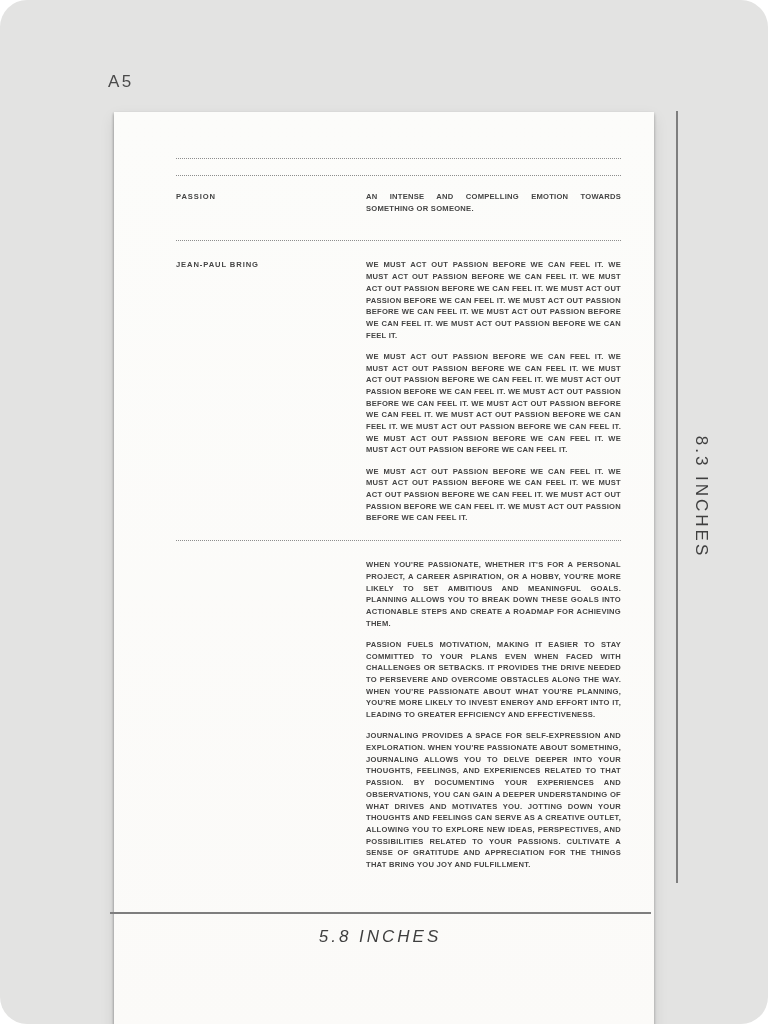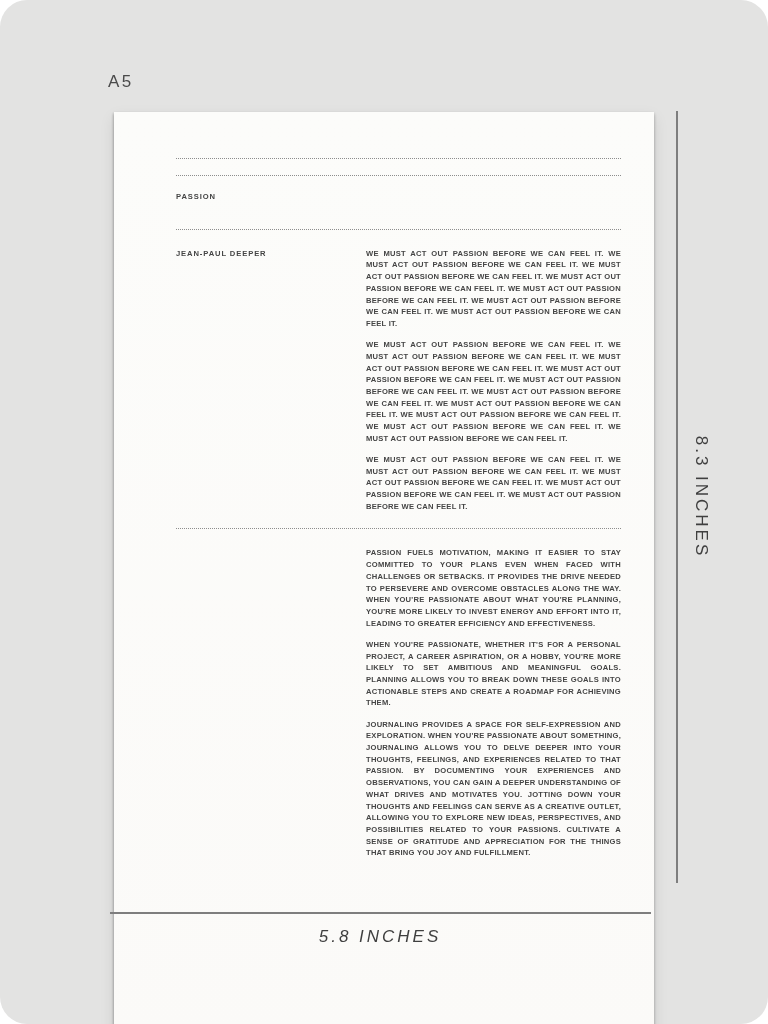--- a/index.html
+++ b/index.html
@@ -78,6 +78,7 @@
 
       <div class="row def">
         <div class="label-col">PASSION</div>
+        <div class="text-col">AN INTENSE AND COMPELLING EMOTION TOWARDS SOMETHING OR SOMEONE.</div>
       </div>
 
       <hr class="dotted after-def">

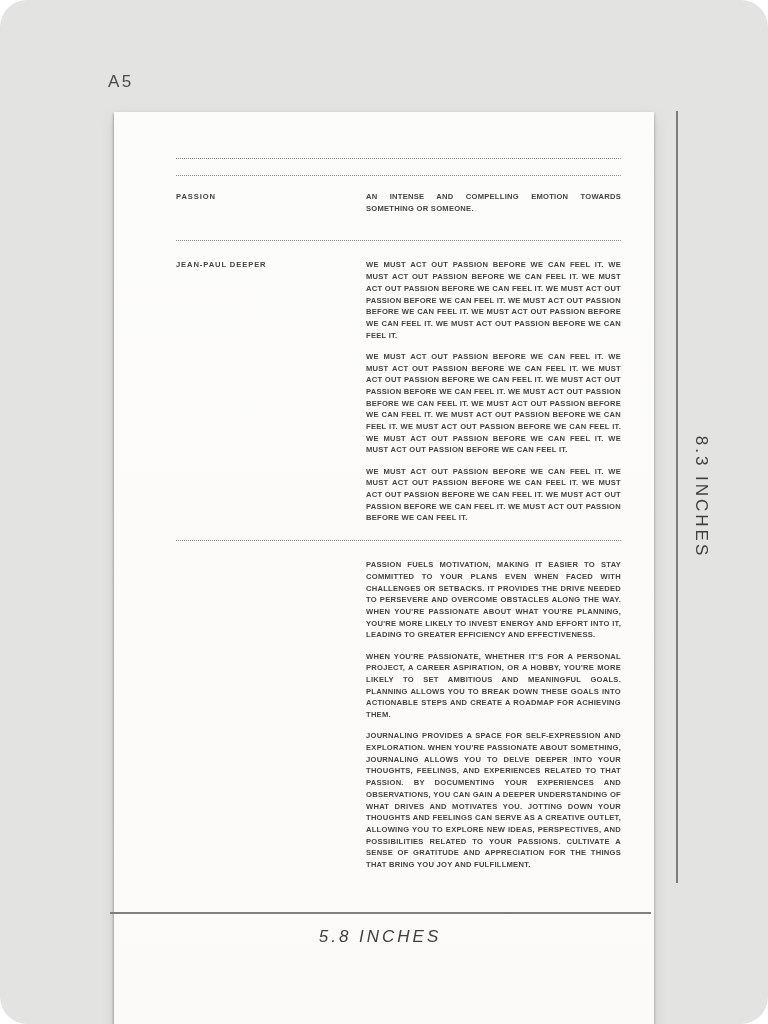--- a/index.html
+++ b/index.html
@@ -84,7 +84,7 @@
       <hr class="dotted after-def">
 
       <div class="row quote">
-        <div class="label-col">JEAN-PAUL DEEPER</div>
+        <div class="label-col">JEAN-PAUL BRING</div>
         <div class="text-col">
             <p>WE MUST ACT OUT PASSION BEFORE WE CAN FEEL IT. WE MUST ACT OUT PASSION BEFORE WE CAN FEEL IT. WE MUST ACT OUT PASSION BEFORE WE CAN FEEL IT. WE MUST ACT OUT PASSION BEFORE WE CAN FEEL IT. WE MUST ACT OUT PASSION BEFORE WE CAN FEEL IT. WE MUST ACT OUT PASSION BEFORE WE CAN FEEL IT. WE MUST ACT OUT PASSION BEFORE WE CAN FEEL IT.</p>
             <p>WE MUST ACT OUT PASSION BEFORE WE CAN FEEL IT. WE MUST ACT OUT PASSION BEFORE WE CAN FEEL IT. WE MUST ACT OUT PASSION BEFORE WE CAN FEEL IT. WE MUST ACT OUT PASSION BEFORE WE CAN FEEL IT. WE MUST ACT OUT PASSION BEFORE WE CAN FEEL IT. WE MUST ACT OUT PASSION BEFORE WE CAN FEEL IT. WE MUST ACT OUT PASSION BEFORE WE CAN FEEL IT. WE MUST ACT OUT PASSION BEFORE WE CAN FEEL IT. WE MUST ACT OUT PASSION BEFORE WE CAN FEEL IT. WE MUST ACT OUT PASSION BEFORE WE CAN FEEL IT.</p>

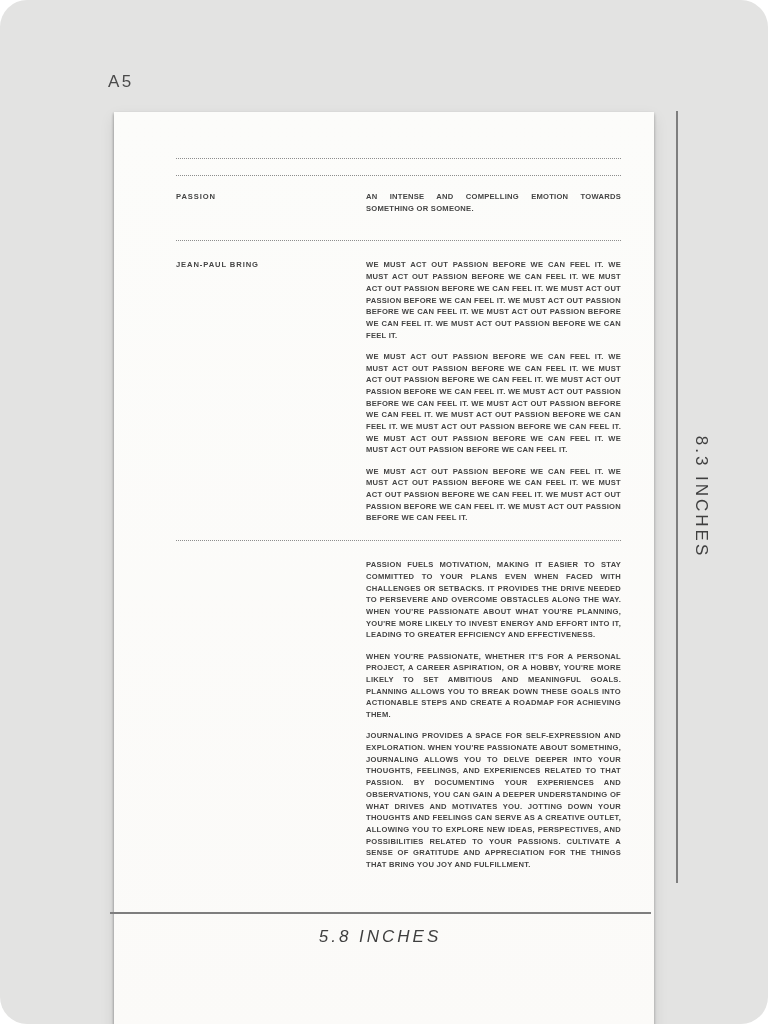--- a/index.html
+++ b/index.html
@@ -97,8 +97,8 @@
       <div class="row notes">
         <div class="label-col"></div>
         <div class="text-col">
+            <p>WHEN YOU'RE PASSIONATE, WHETHER IT'S FOR A PERSONAL PROJECT, A CAREER ASPIRATION, OR A HOBBY, YOU'RE MORE LIKELY TO SET AMBITIOUS AND MEANINGFUL GOALS. PLANNING ALLOWS YOU TO BREAK DOWN THESE GOALS INTO ACTIONABLE STEPS AND CREATE A ROADMAP FOR ACHIEVING THEM.</p>
             <p>PASSION FUELS MOTIVATION, MAKING IT EASIER TO STAY COMMITTED TO YOUR PLANS EVEN WHEN FACED WITH CHALLENGES OR SETBACKS. IT PROVIDES THE DRIVE NEEDED TO PERSEVERE AND OVERCOME OBSTACLES ALONG THE WAY. WHEN YOU'RE PASSIONATE ABOUT WHAT YOU'RE PLANNING, YOU'RE MORE LIKELY TO INVEST ENERGY AND EFFORT INTO IT, LEADING TO GREATER EFFICIENCY AND EFFECTIVENESS.</p>
-            <p>WHEN YOU'RE PASSIONATE, WHETHER IT'S FOR A PERSONAL PROJECT, A CAREER ASPIRATION, OR A HOBBY, YOU'RE MORE LIKELY TO SET AMBITIOUS AND MEANINGFUL GOALS. PLANNING ALLOWS YOU TO BREAK DOWN THESE GOALS INTO ACTIONABLE STEPS AND CREATE A ROADMAP FOR ACHIEVING THEM.</p>
             <p>JOURNALING PROVIDES A SPACE FOR SELF-EXPRESSION AND EXPLORATION. WHEN YOU'RE PASSIONATE ABOUT SOMETHING, JOURNALING ALLOWS YOU TO DELVE DEEPER INTO YOUR THOUGHTS, FEELINGS, AND EXPERIENCES RELATED TO THAT PASSION. BY DOCUMENTING YOUR EXPERIENCES AND OBSERVATIONS, YOU CAN GAIN A DEEPER UNDERSTANDING OF WHAT DRIVES AND MOTIVATES YOU. JOTTING DOWN YOUR THOUGHTS AND FEELINGS CAN SERVE AS A CREATIVE OUTLET, ALLOWING YOU TO EXPLORE NEW IDEAS, PERSPECTIVES, AND POSSIBILITIES RELATED TO YOUR PASSIONS. CULTIVATE A SENSE OF GRATITUDE AND APPRECIATION FOR THE THINGS THAT BRING YOU JOY AND FULFILLMENT.</p>
           </div>
       </div>

